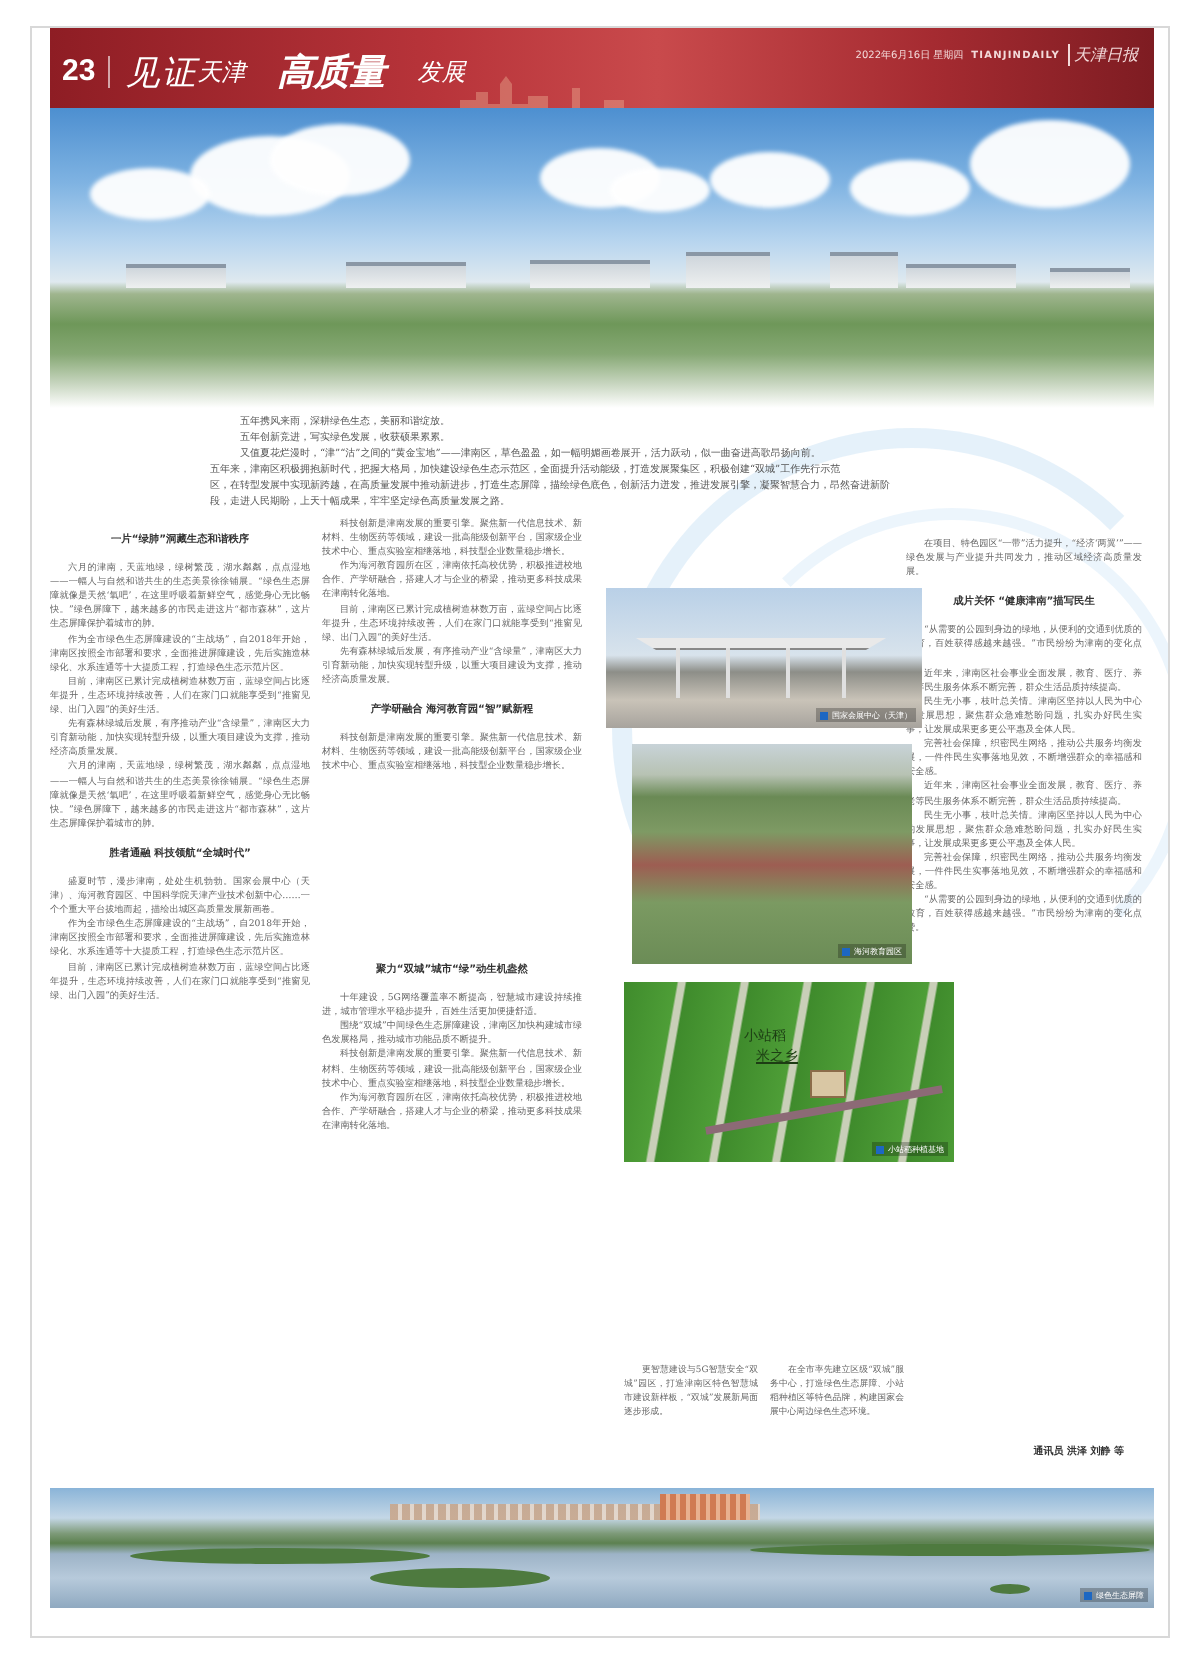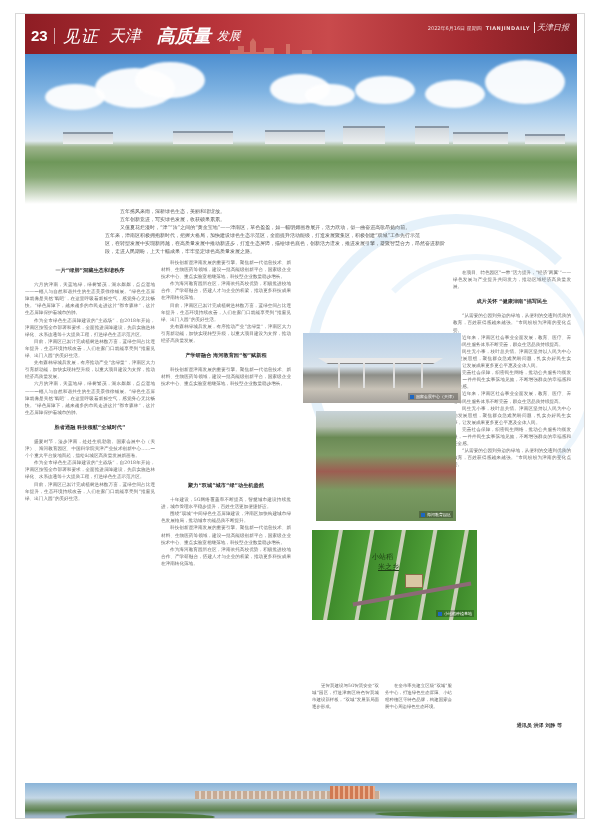--- a/index.html
+++ b/index.html
@@ -19,7 +19,7 @@
   }
   .masthead .page-num { font-family: "Liberation Sans", sans-serif; font-weight: bold; font-size: 15px; padding: 0 6px 0 6px; border-right: 1px solid rgba(255,255,255,0.6); line-height: 16px; }
   .masthead .brand-script { font-family: "DejaVu Serif", serif; font-style: italic; font-size: 17px; margin-left: 8px; letter-spacing: 1px; color: #fff; }
-  .masthead .section-small { font-family: "DejaVu Serif", serif; font-style: italic; font-size: 16px; margin-left: 10px; color: #fff; }
+  .masthead .section-small { font-family: "DejaVu Serif", serif; font-style: italic; font-size: 12px; color: #fff; }
   .masthead .section-big { font-family: "DejaVu Sans", sans-serif; font-weight: bold; font-style: italic; font-size: 18px; color: #fff; margin-left: 16px; letter-spacing: 0px; }
   .masthead .section-end { font-family: "DejaVu Serif", serif; font-style: italic; font-size: 12px; color: #fff; margin-left: 6px; }
   .masthead .skyline { position: absolute; left: 205px; bottom: 0; width: 90px; height: 22px; opacity: 0.35; }

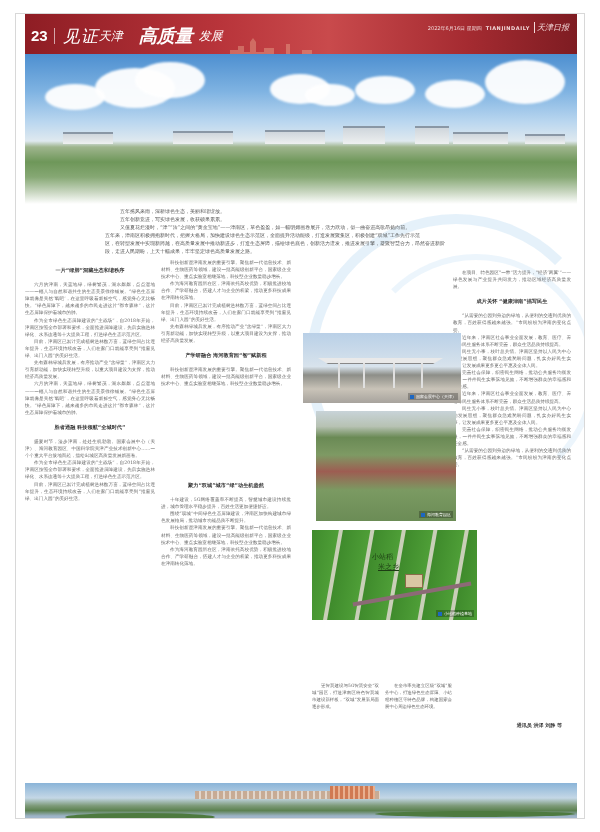--- a/index.html
+++ b/index.html
@@ -21,7 +21,7 @@
   .masthead .brand-script { font-family: "DejaVu Serif", serif; font-style: italic; font-size: 17px; margin-left: 8px; letter-spacing: 1px; color: #fff; }
   .masthead .section-small { font-family: "DejaVu Serif", serif; font-style: italic; font-size: 12px; color: #fff; }
   .masthead .section-big { font-family: "DejaVu Sans", sans-serif; font-weight: bold; font-style: italic; font-size: 18px; color: #fff; margin-left: 16px; letter-spacing: 0px; }
-  .masthead .section-end { font-family: "DejaVu Serif", serif; font-style: italic; font-size: 12px; color: #fff; margin-left: 6px; }
+  .masthead .section-end { font-family: "DejaVu Serif", serif; font-style: italic; font-size: 12px; color: #fff; margin-left: 16px; }
   .masthead .skyline { position: absolute; left: 205px; bottom: 0; width: 90px; height: 22px; opacity: 0.35; }
   .masthead .meta { position: absolute; right: 8px; top: 8px; display: flex; gap: 4px; align-items: center; font-size: 5px; color: #f3dada; }
   .masthead .meta .en { font-weight: bold; letter-spacing: 0.6px; font-size: 5px; }

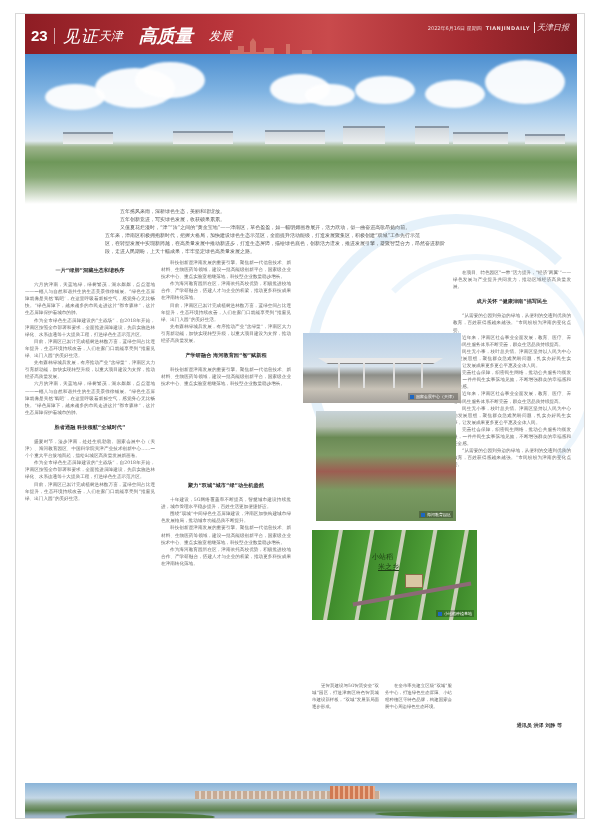--- a/index.html
+++ b/index.html
@@ -62,7 +62,7 @@
   .byline { position: absolute; right: 22px; top: 708px; font-size: 5px; font-weight: bold; color: #333; font-family: "DejaVu Sans", sans-serif; }
 
   
-  .photo { position: absolute; overflow: hidden; margin-top: 39px; }
+  .photo { position: absolute; overflow: hidden; }
   .caption { position: absolute; right: 3px; bottom: 3px; font-size: 4px; color: #fff; background: rgba(0,0,0,0.25); padding: 1px 2px; display: flex; align-items: center; gap: 2px; }
   .caption .sq { width: 4px; height: 4px; background: #1d67c2; display: inline-block; }
 

